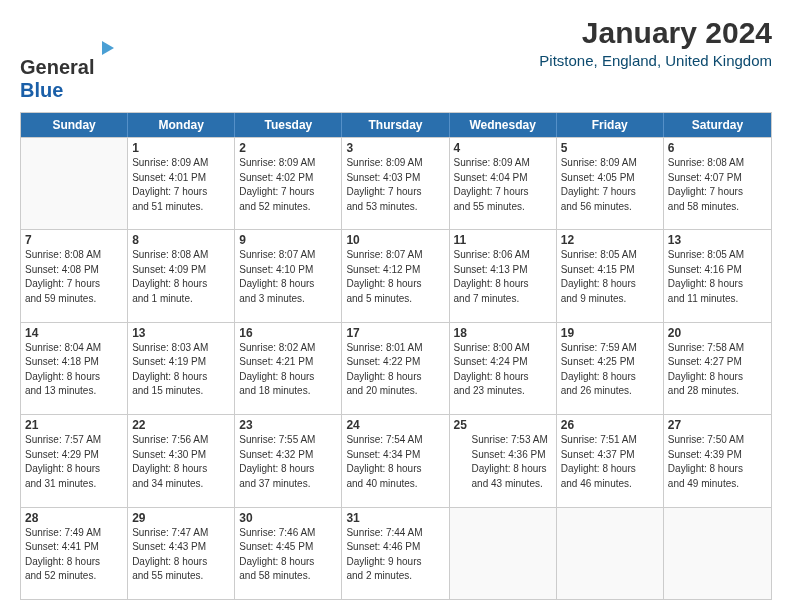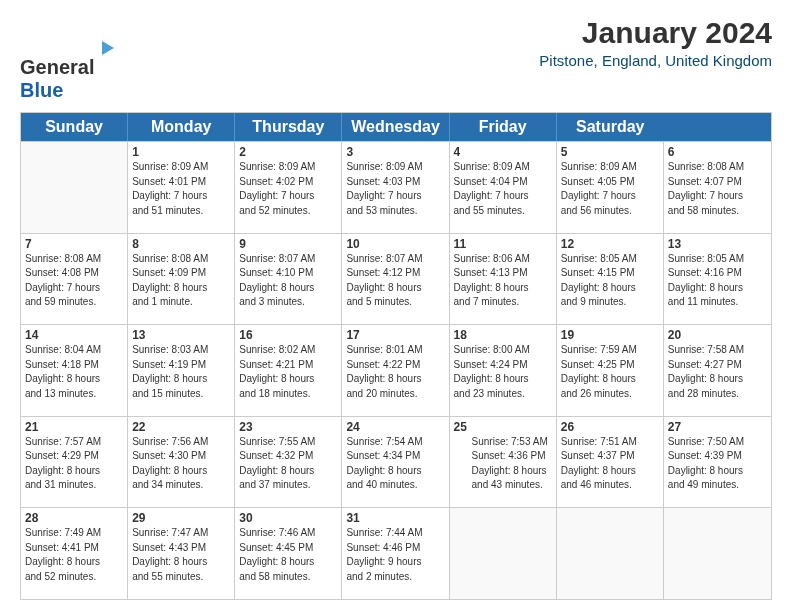--- a/index.html
+++ b/index.html
@@ -54,7 +54,7 @@
     }
     .cal-header-cell {
       color: #fff;
-      font-size: 16px;
+      font-size: 12px;
       font-weight: bold;
       text-align: center;
       padding: 5px 2px;

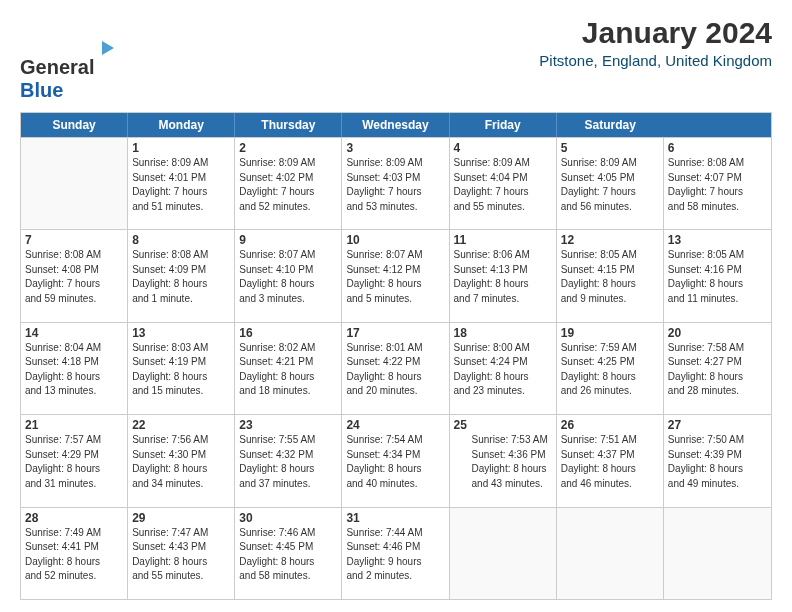--- a/index.html
+++ b/index.html
@@ -125,6 +125,7 @@
     <div class="cal-header">
     <div class="cal-header-cell">Sunday</div>
         <div class="cal-header-cell">Monday</div>
+        <div class="cal-header-cell">Tuesday</div>
         <div class="cal-header-cell">Thursday</div>
         <div class="cal-header-cell">Wednesday</div>
         <div class="cal-header-cell">Friday</div>

